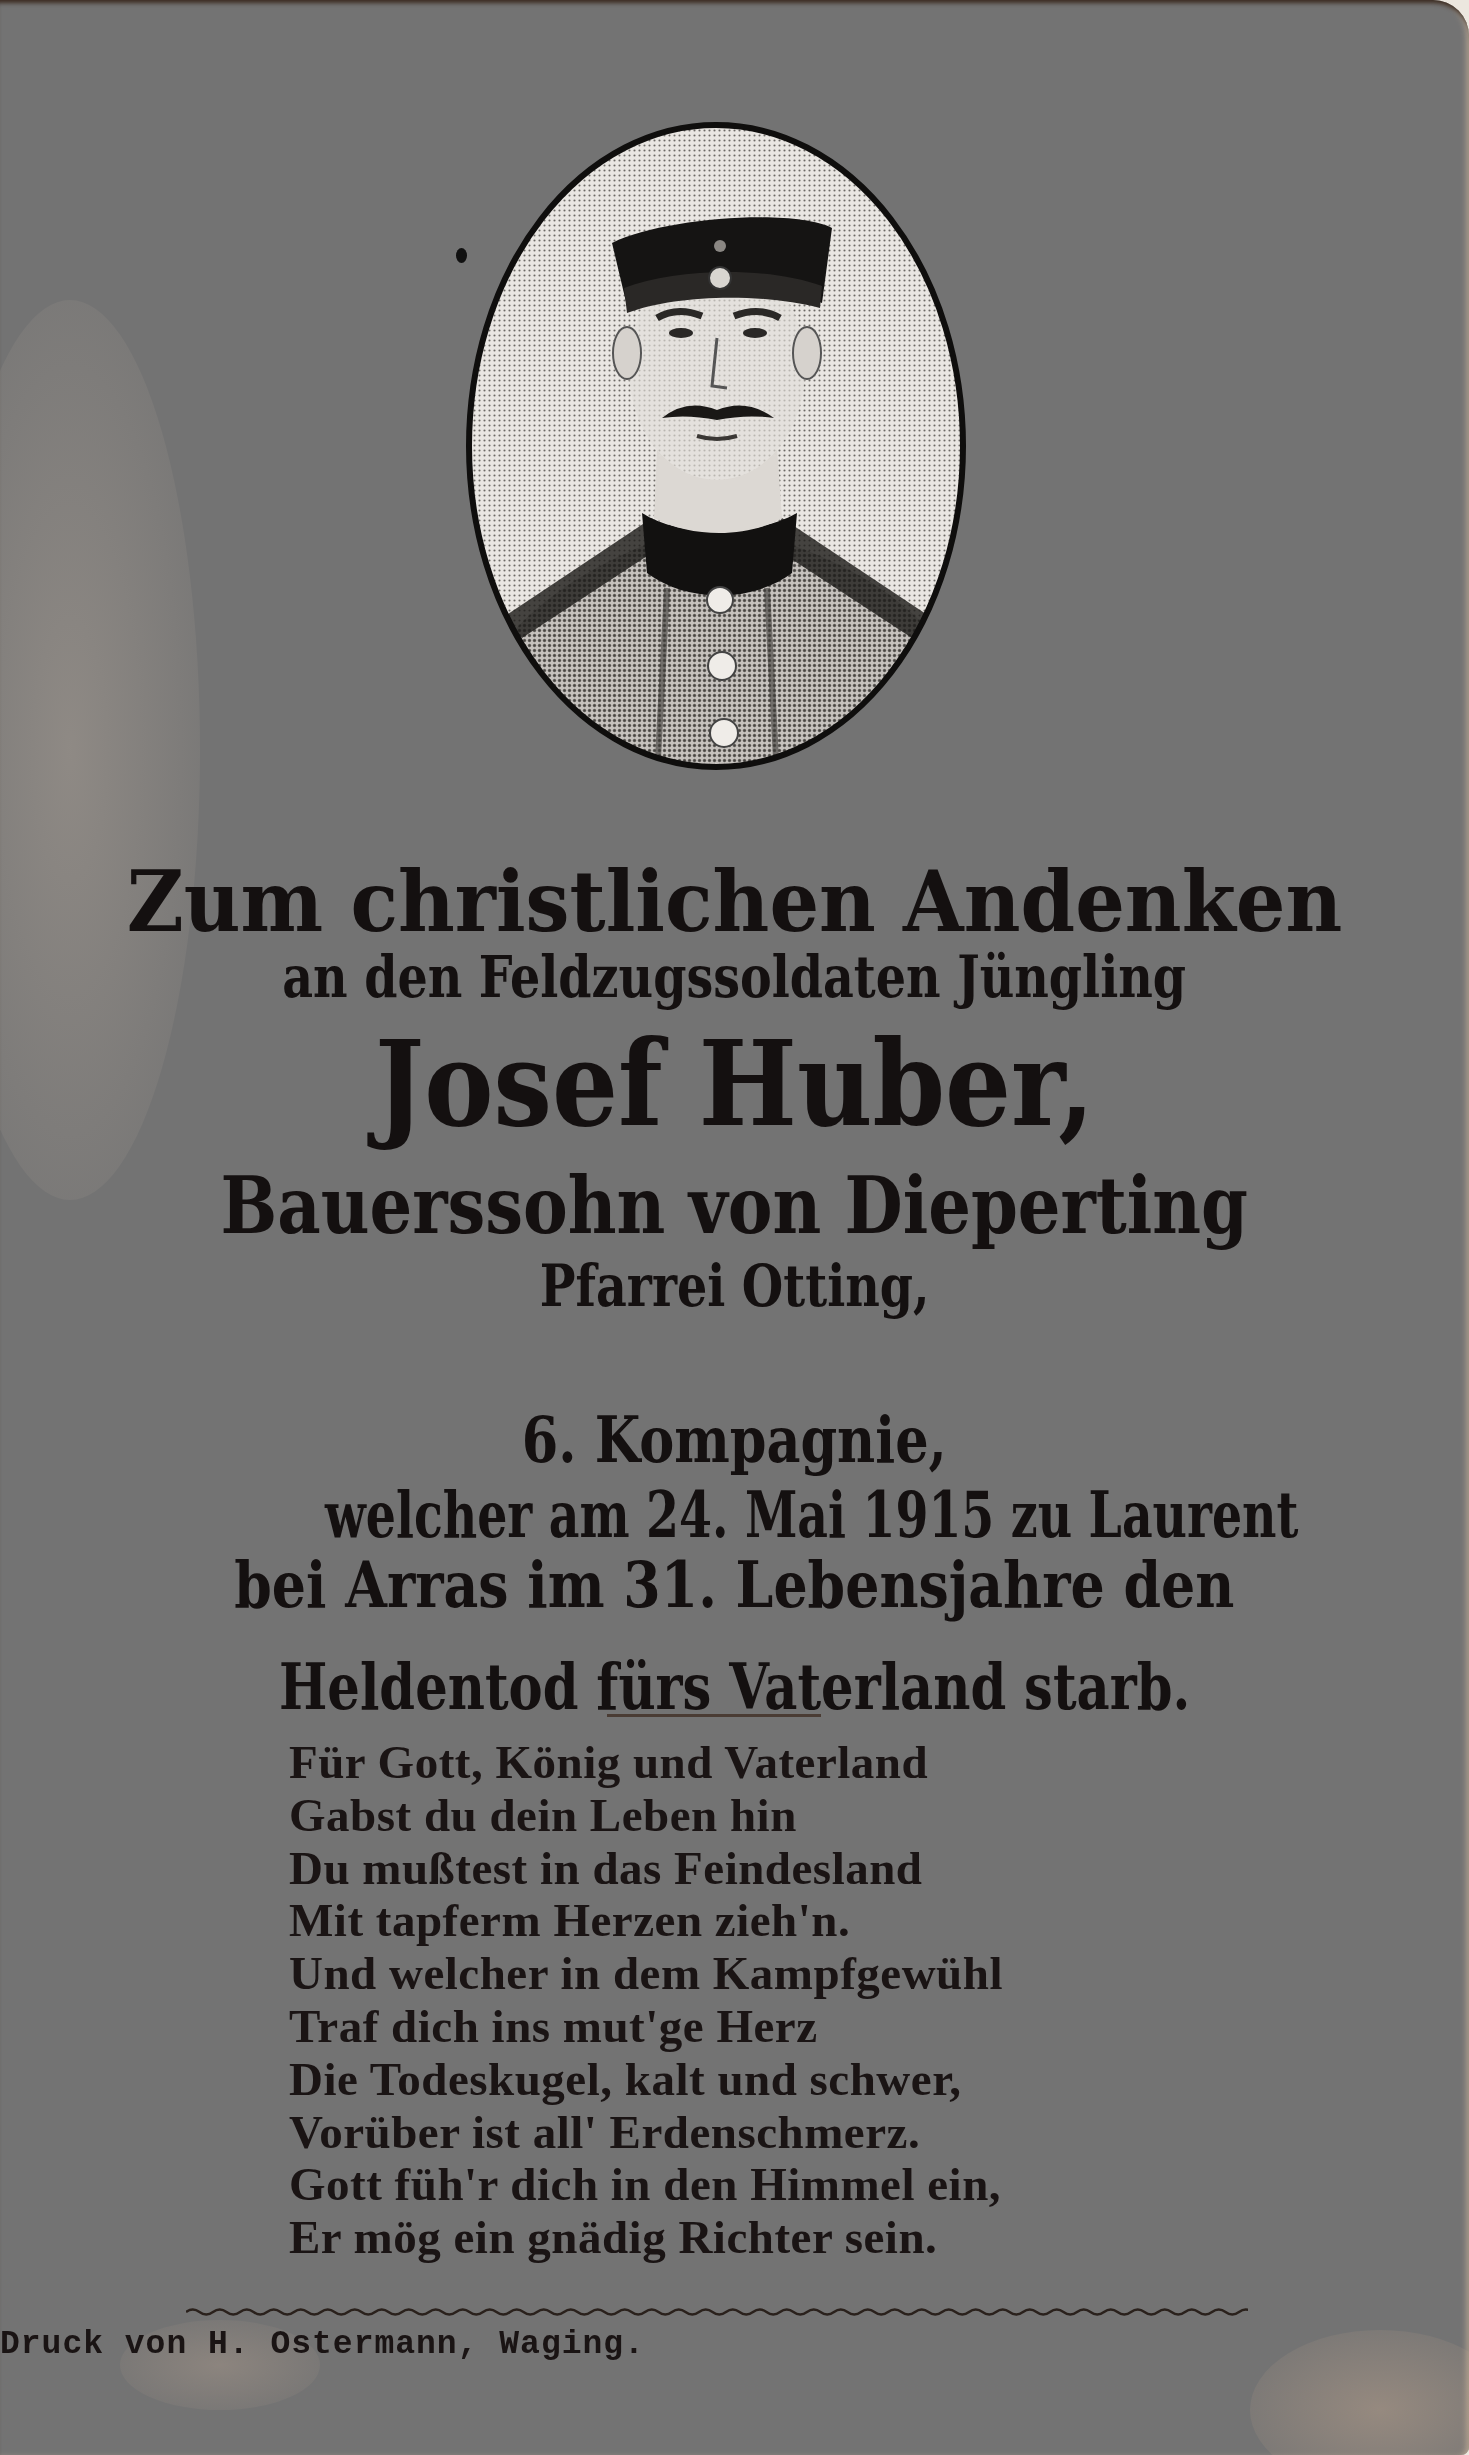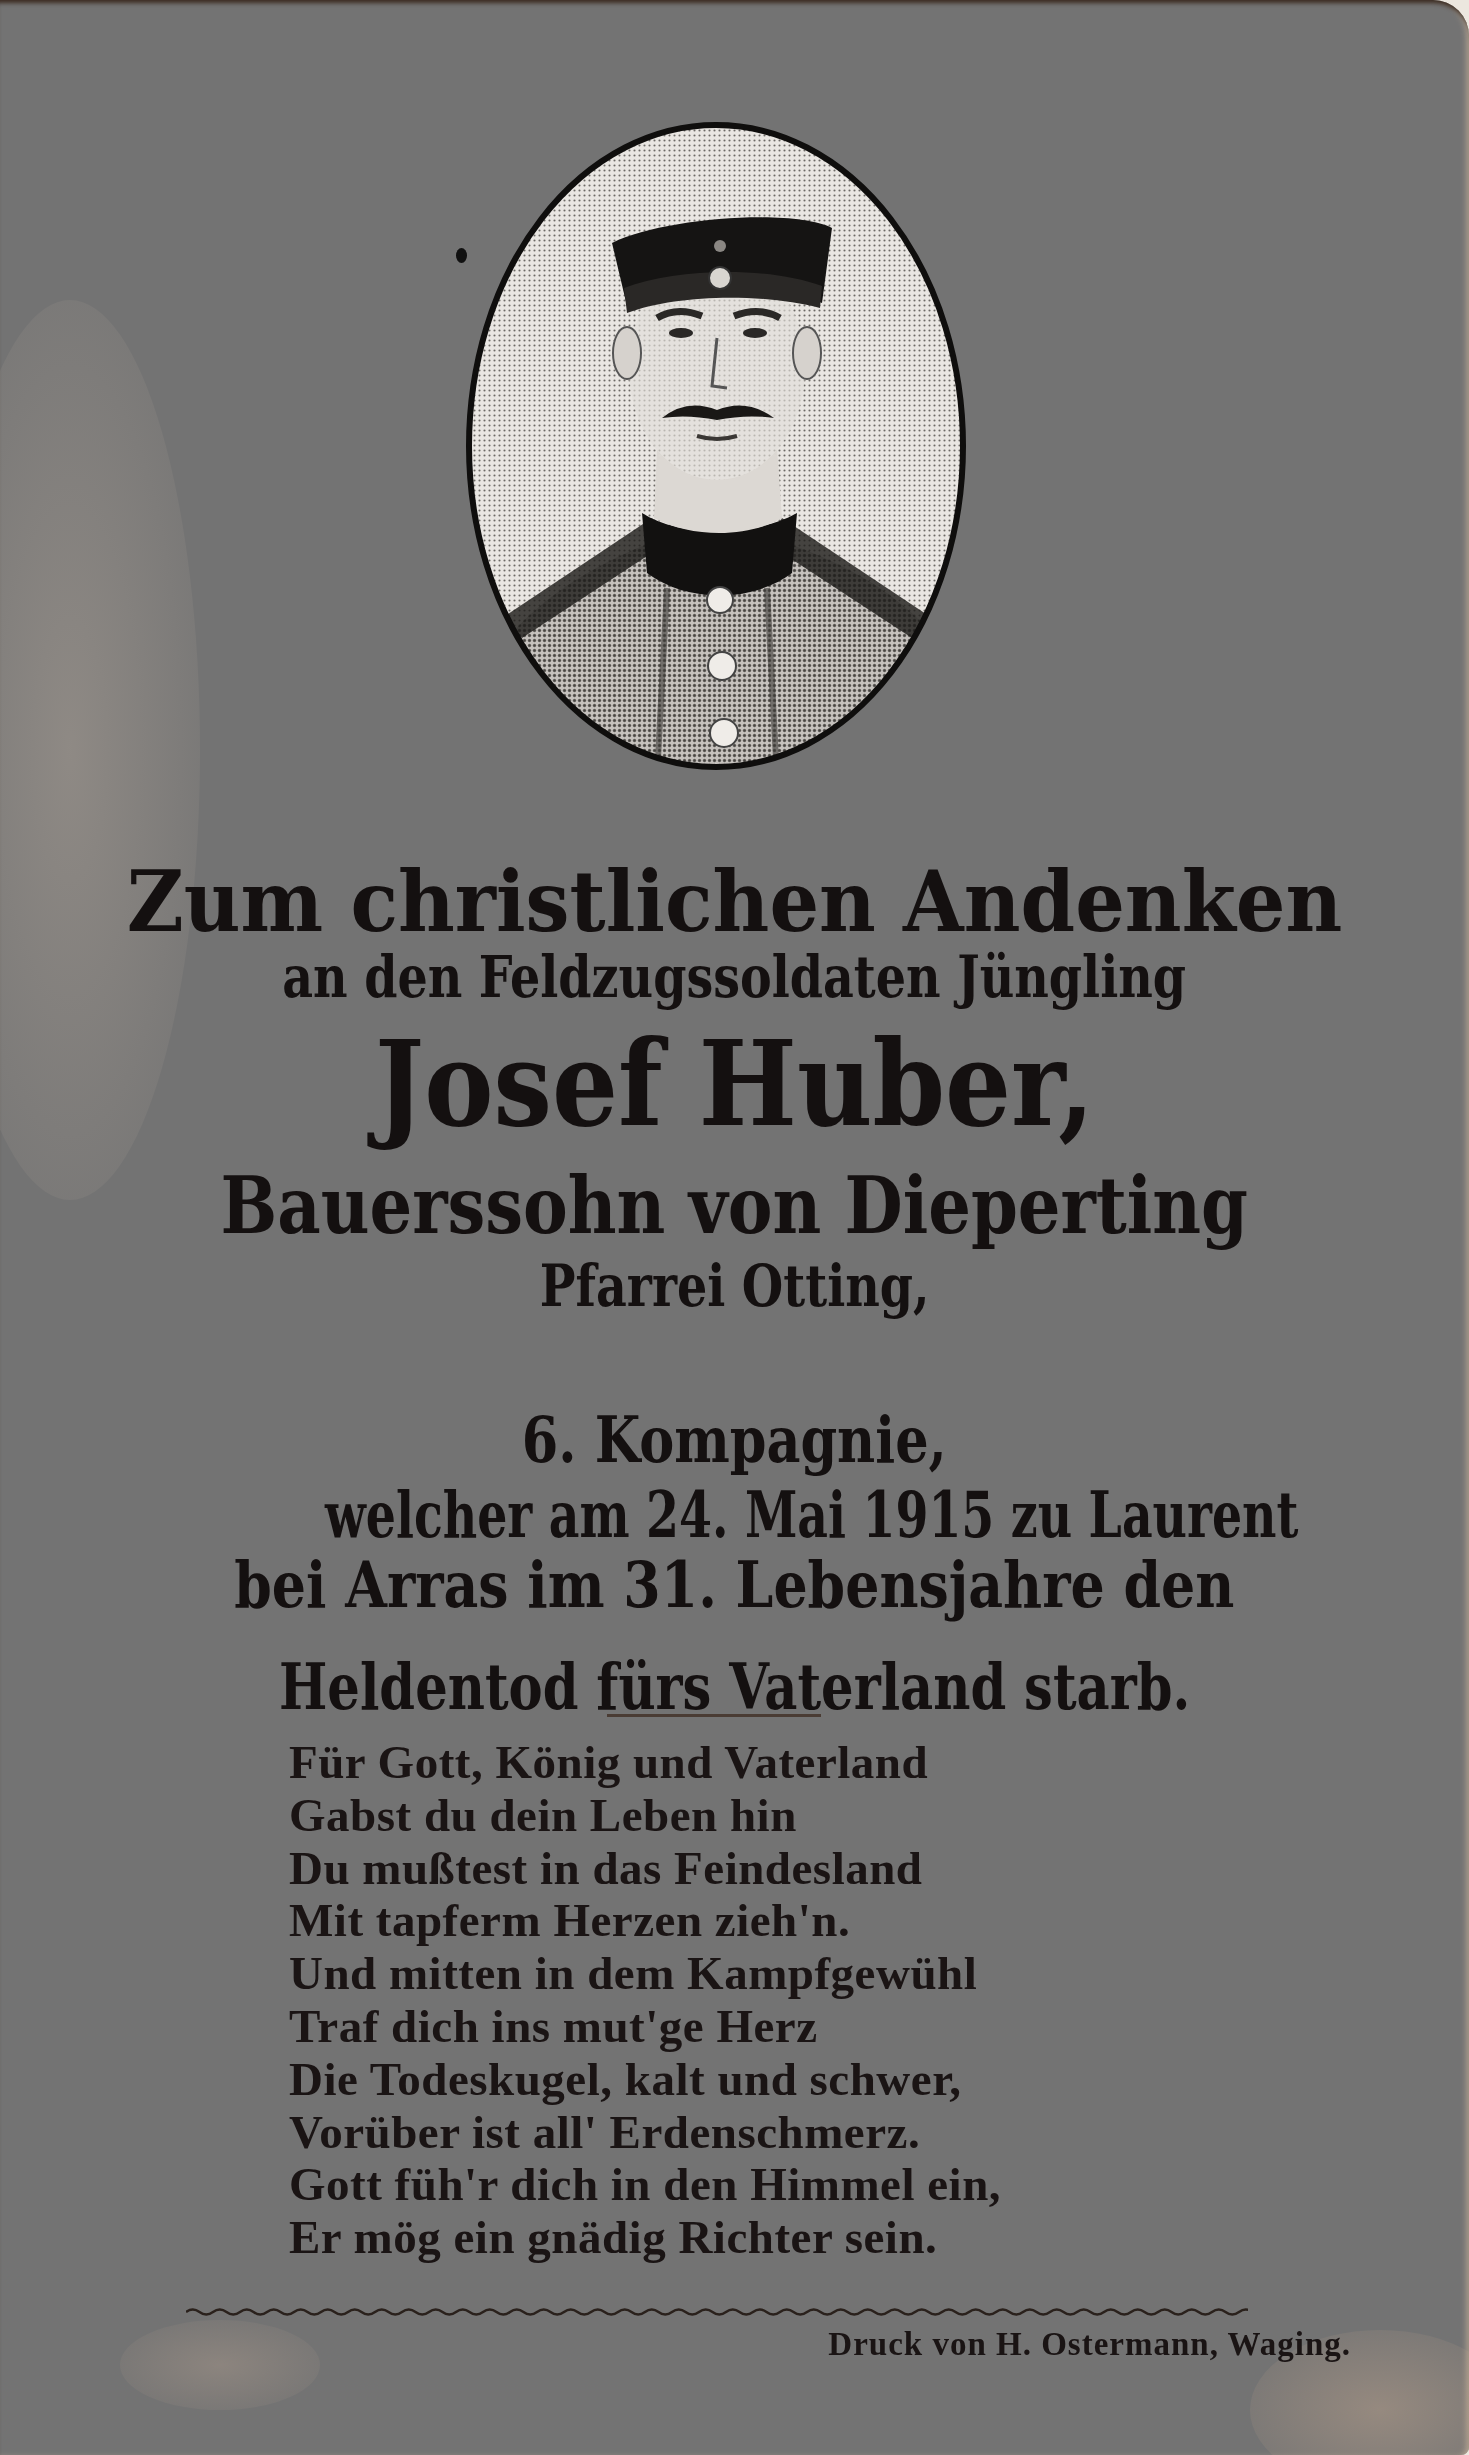--- a/index.html
+++ b/index.html
@@ -138,7 +138,7 @@
     <div class="poem-line">Gabst du dein Leben hin</div>
     <div class="poem-line">Du mußtest in das Feindesland</div>
     <div class="poem-line">Mit tapferm Herzen zieh'n.</div>
-    <div class="poem-line">Und mitten in dem Kampfgewühl</div>
+    <div class="poem-line">Und welcher in dem Kampfgewühl</div>
     <div class="poem-line">Traf dich ins mut'ge Herz</div>
     <div class="poem-line">Die Todeskugel, kalt und schwer,</div>
     <div class="poem-line">Vorüber ist all' Erdenschmerz.</div>

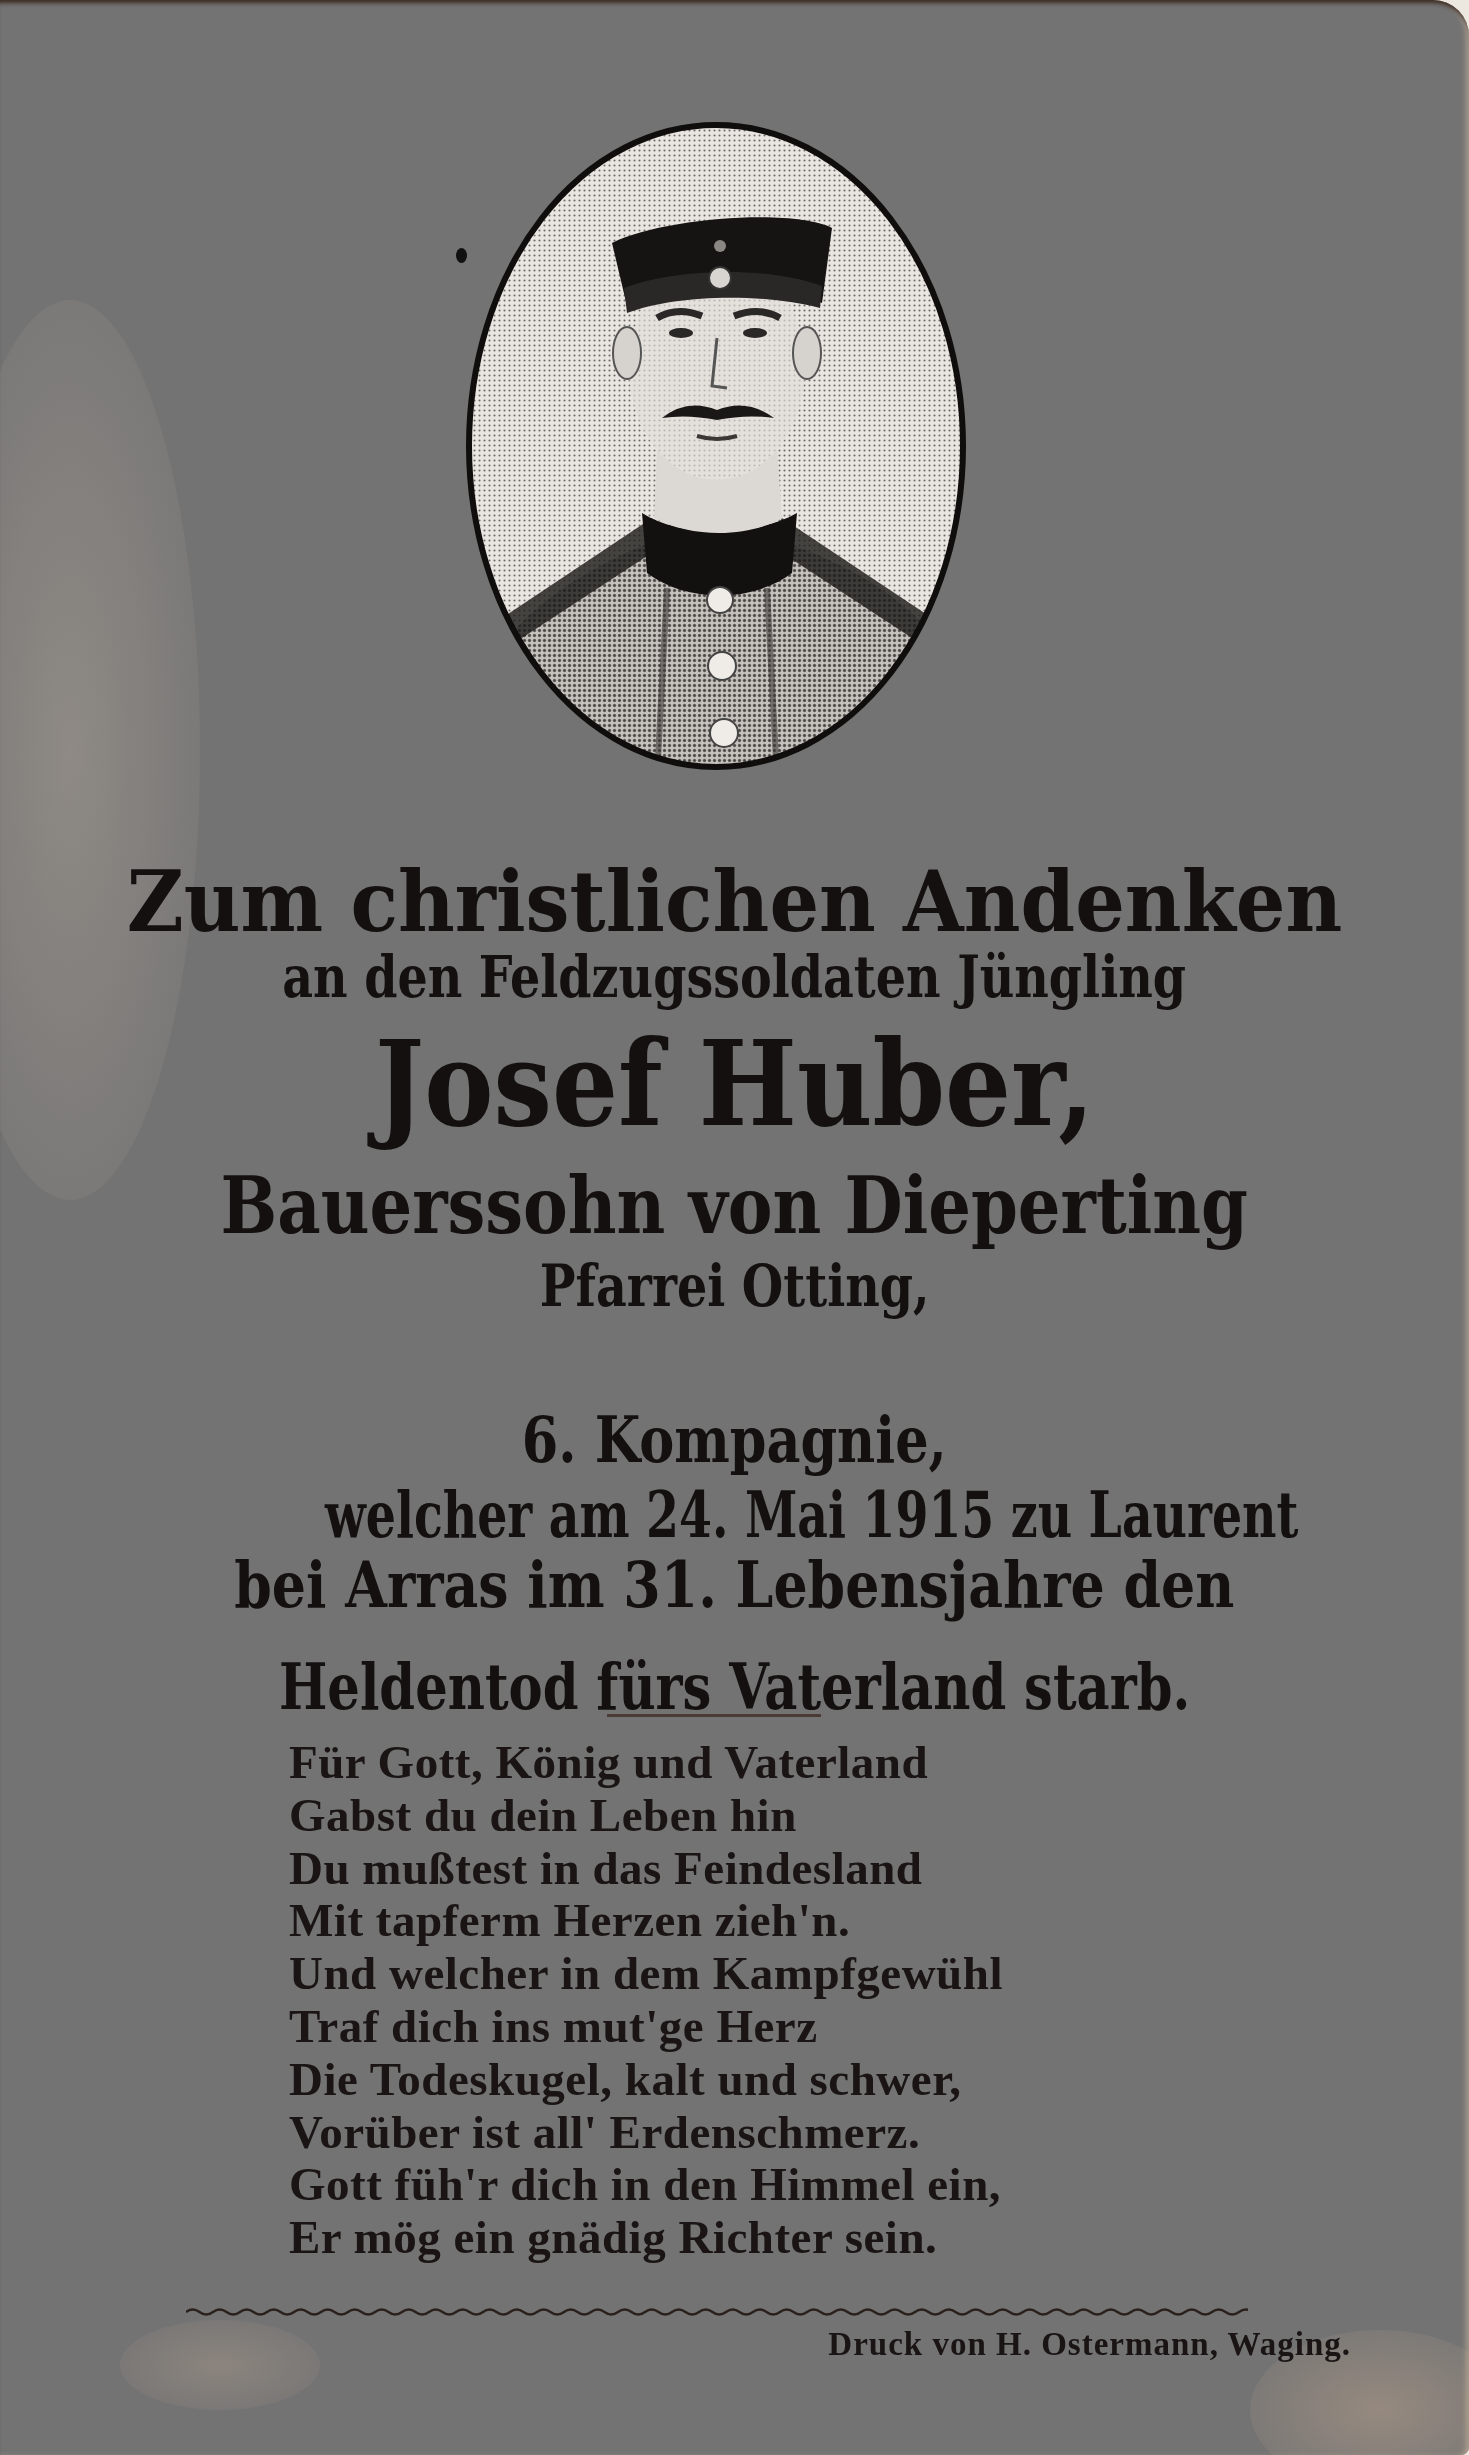--- a/index.html
+++ b/index.html
@@ -25,8 +25,8 @@
     letter-spacing:0.5px;
   }
   #printer {
-    position:absolute; left:0; width:1351px; top:2326px; text-align:right;
-    font-family:Liberation Serif, serif; font-weight:bold; font-size:33px; color:#1a1414;
+    position:absolute; left:0; width:1351px; top:2326px; text-align:left;
+    font-family:Liberation Mono, monospace; font-weight:bold; font-size:33px; color:#1a1414;
     letter-spacing:1px;
   }
   #divider { position:absolute; left:607px; top:1714px; width:214px; height:3px; background:#4a3c34; }

